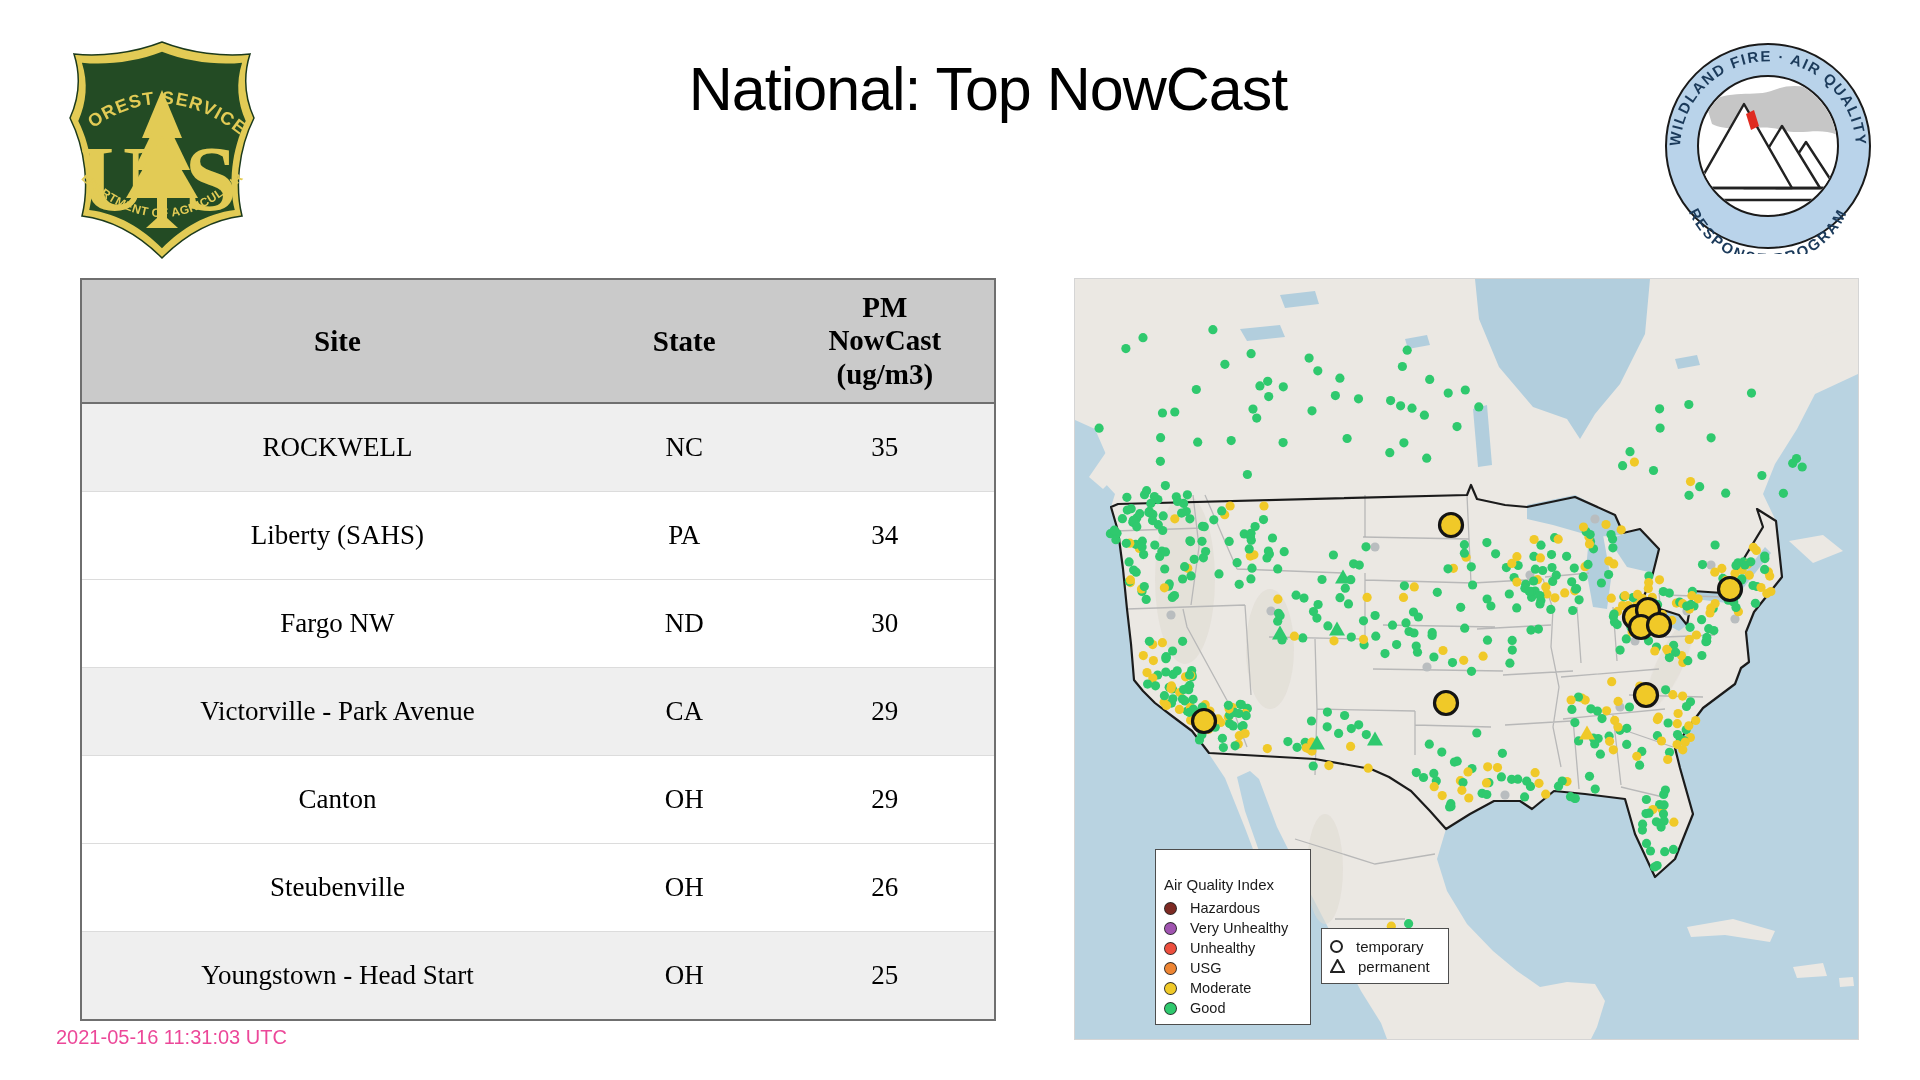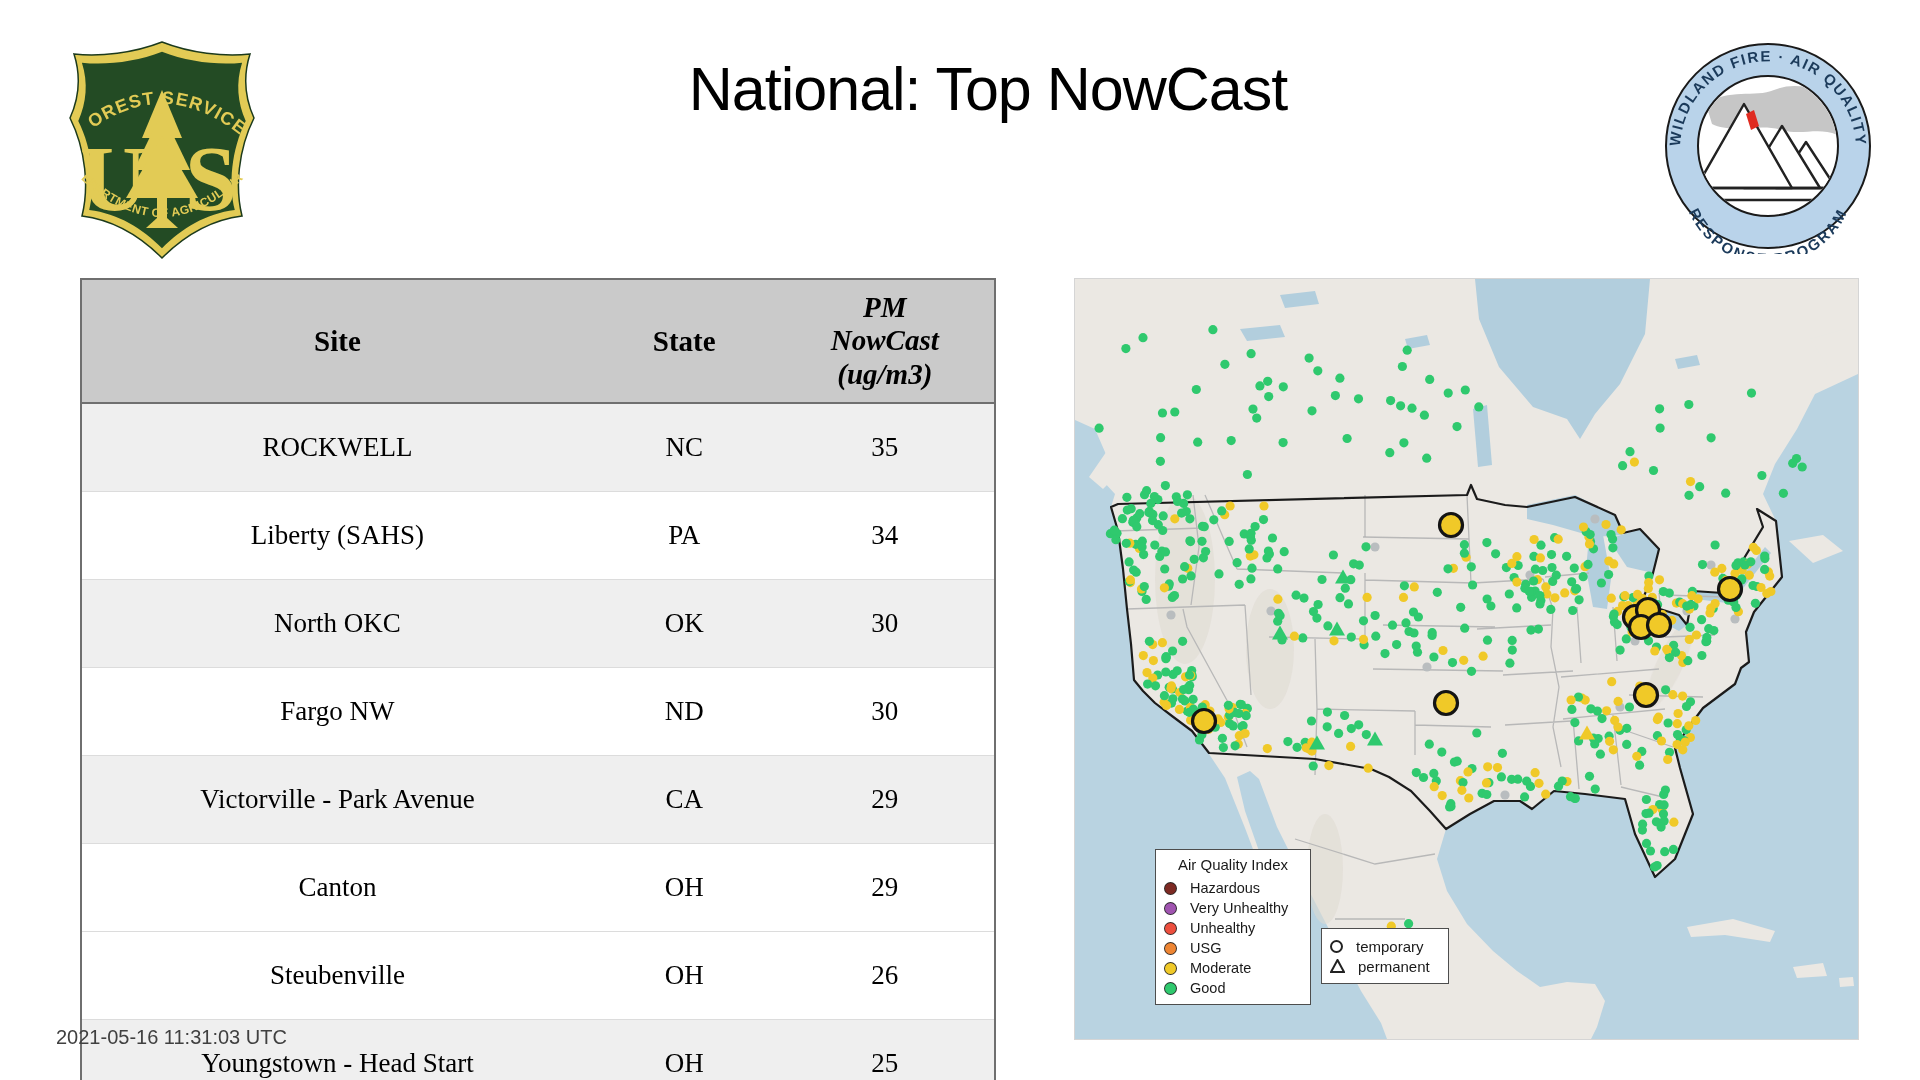--- a/index.html
+++ b/index.html
@@ -22,7 +22,7 @@
   table.nowcast tr.alt{background:#efefef;}
   .col-site{width:56%;}
   .col-state{width:20%;}
-  .col-value{width:24%;font-style:italic;}
+  .col-value{width:24%;}
   .timestamp{position:absolute;left:56px;top:1026px;font-size:20px;color:#404040;}
   .map-wrap{position:absolute;left:1074px;top:278px;width:783px;height:760px;
         border:1px solid #d5d5d5;box-sizing:content-box;}

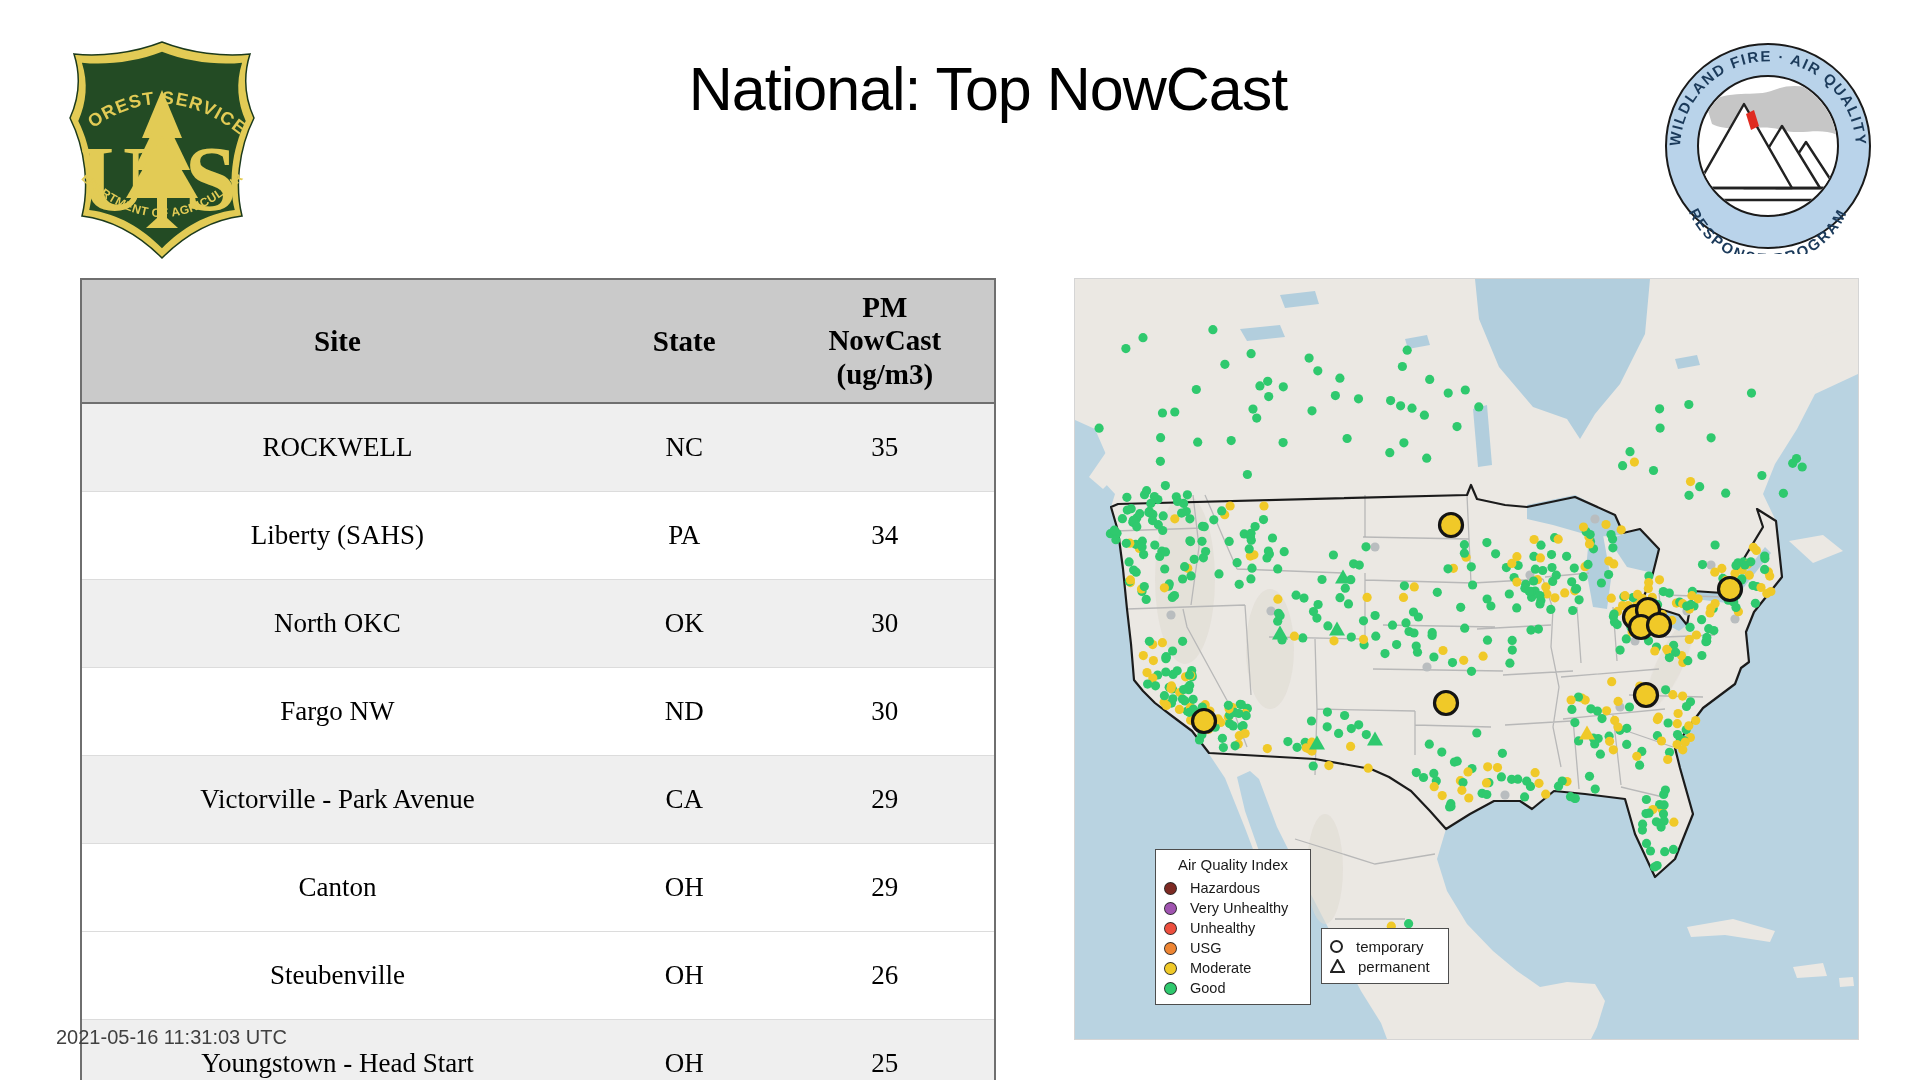--- a/index.html
+++ b/index.html
@@ -119,11 +119,6 @@
             <td>Liberty (SAHS)</td>
             <td>PA</td>
             <td>34</td>
-          </tr>
-          <tr class="alt">
-            <td>North OKC</td>
-            <td>OK</td>
-            <td>30</td>
           </tr>
           <tr>
             <td>Fargo NW</td>

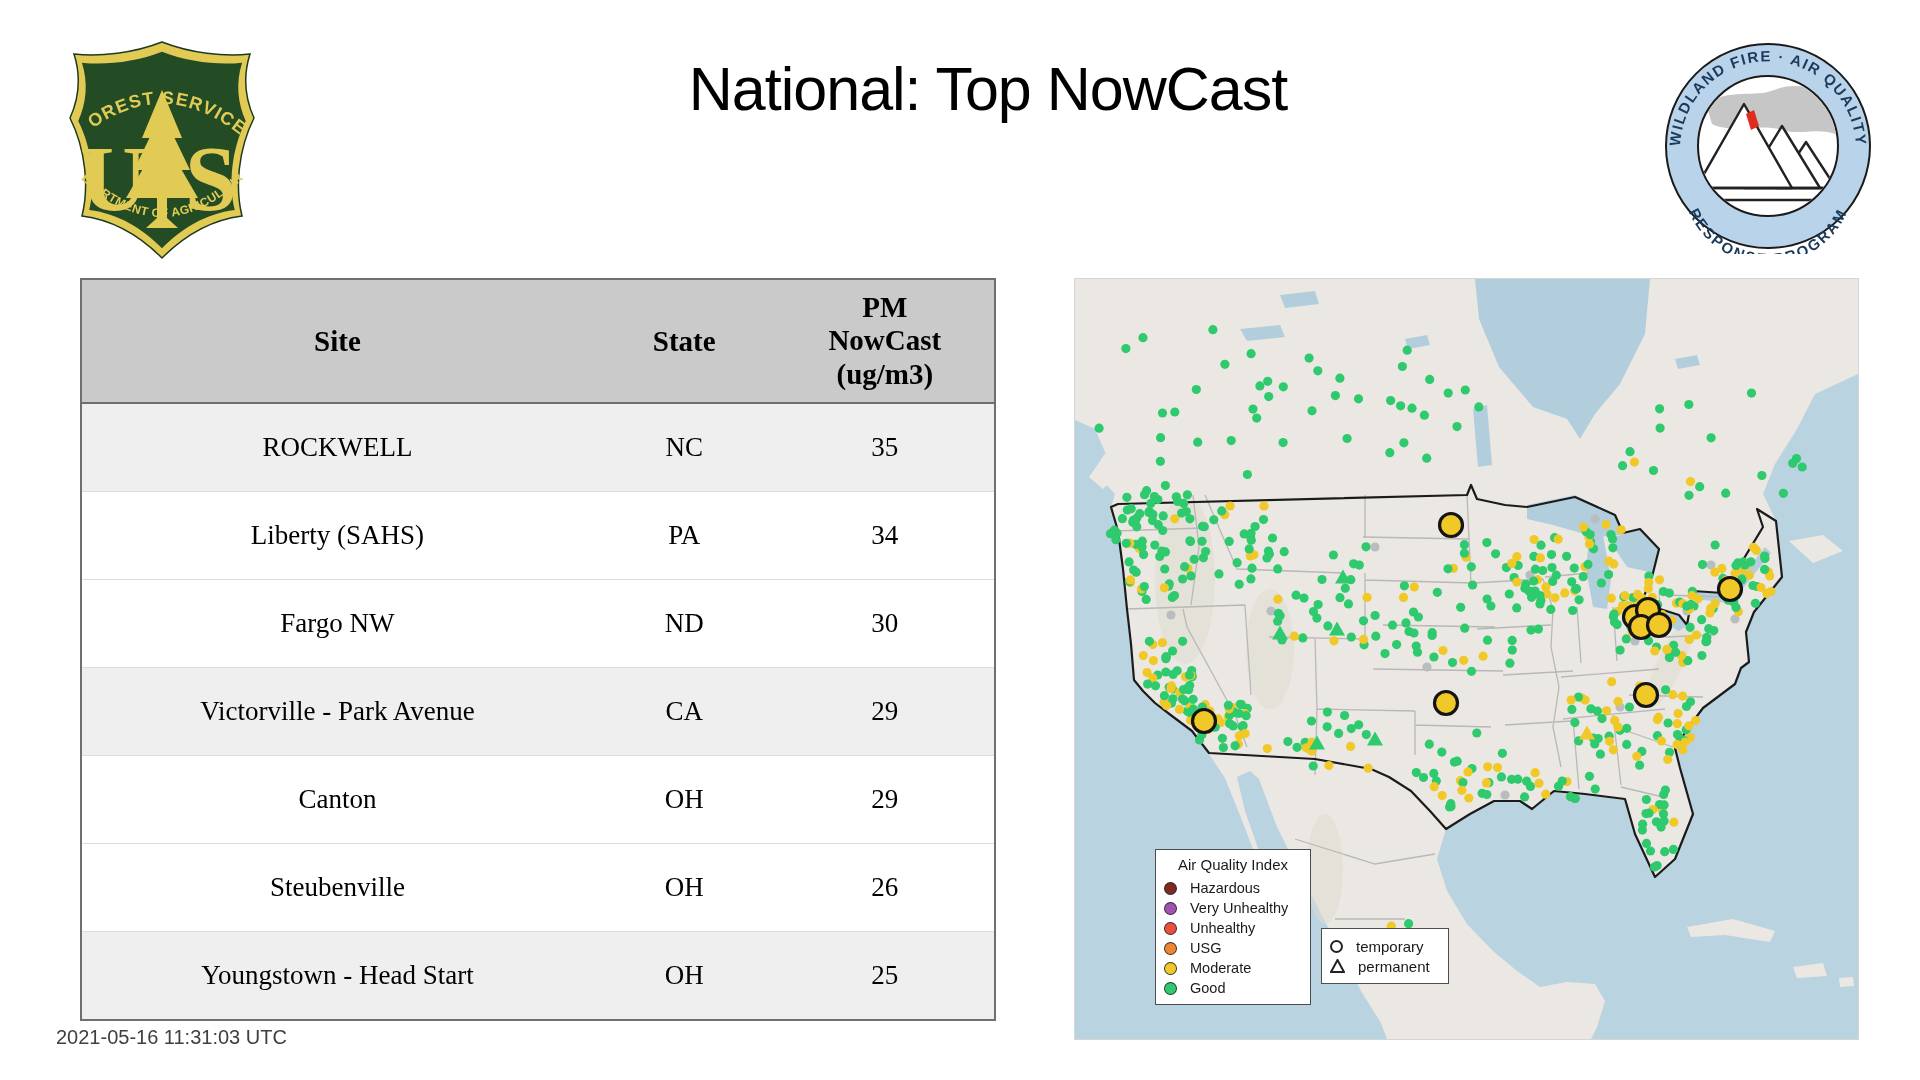--- a/index.html
+++ b/index.html
@@ -30,7 +30,7 @@
   .map-legend{position:absolute;background:#ffffff;border:1.5px solid #4d4d4d;
         font-size:14.5px;line-height:19px;color:#1a1a1a;}
   .aqi-box{left:80px;top:570px;width:138px;padding:5px 8px 6px 8px;}
-  .aqi-title{text-align:center;font-size:15px;margin-bottom:4px;white-space:nowrap;}
+  .aqi-title{text-align:left;font-size:15px;margin-bottom:4px;white-space:nowrap;margin-top:20px;}
   .legend-row{display:flex;align-items:center;gap:13px;height:20px;white-space:nowrap;}
   .aqi-dot{width:13px;height:13px;border-radius:50%;border:1.5px solid rgba(35,35,35,.9);
         flex:0 0 auto;box-sizing:border-box;}

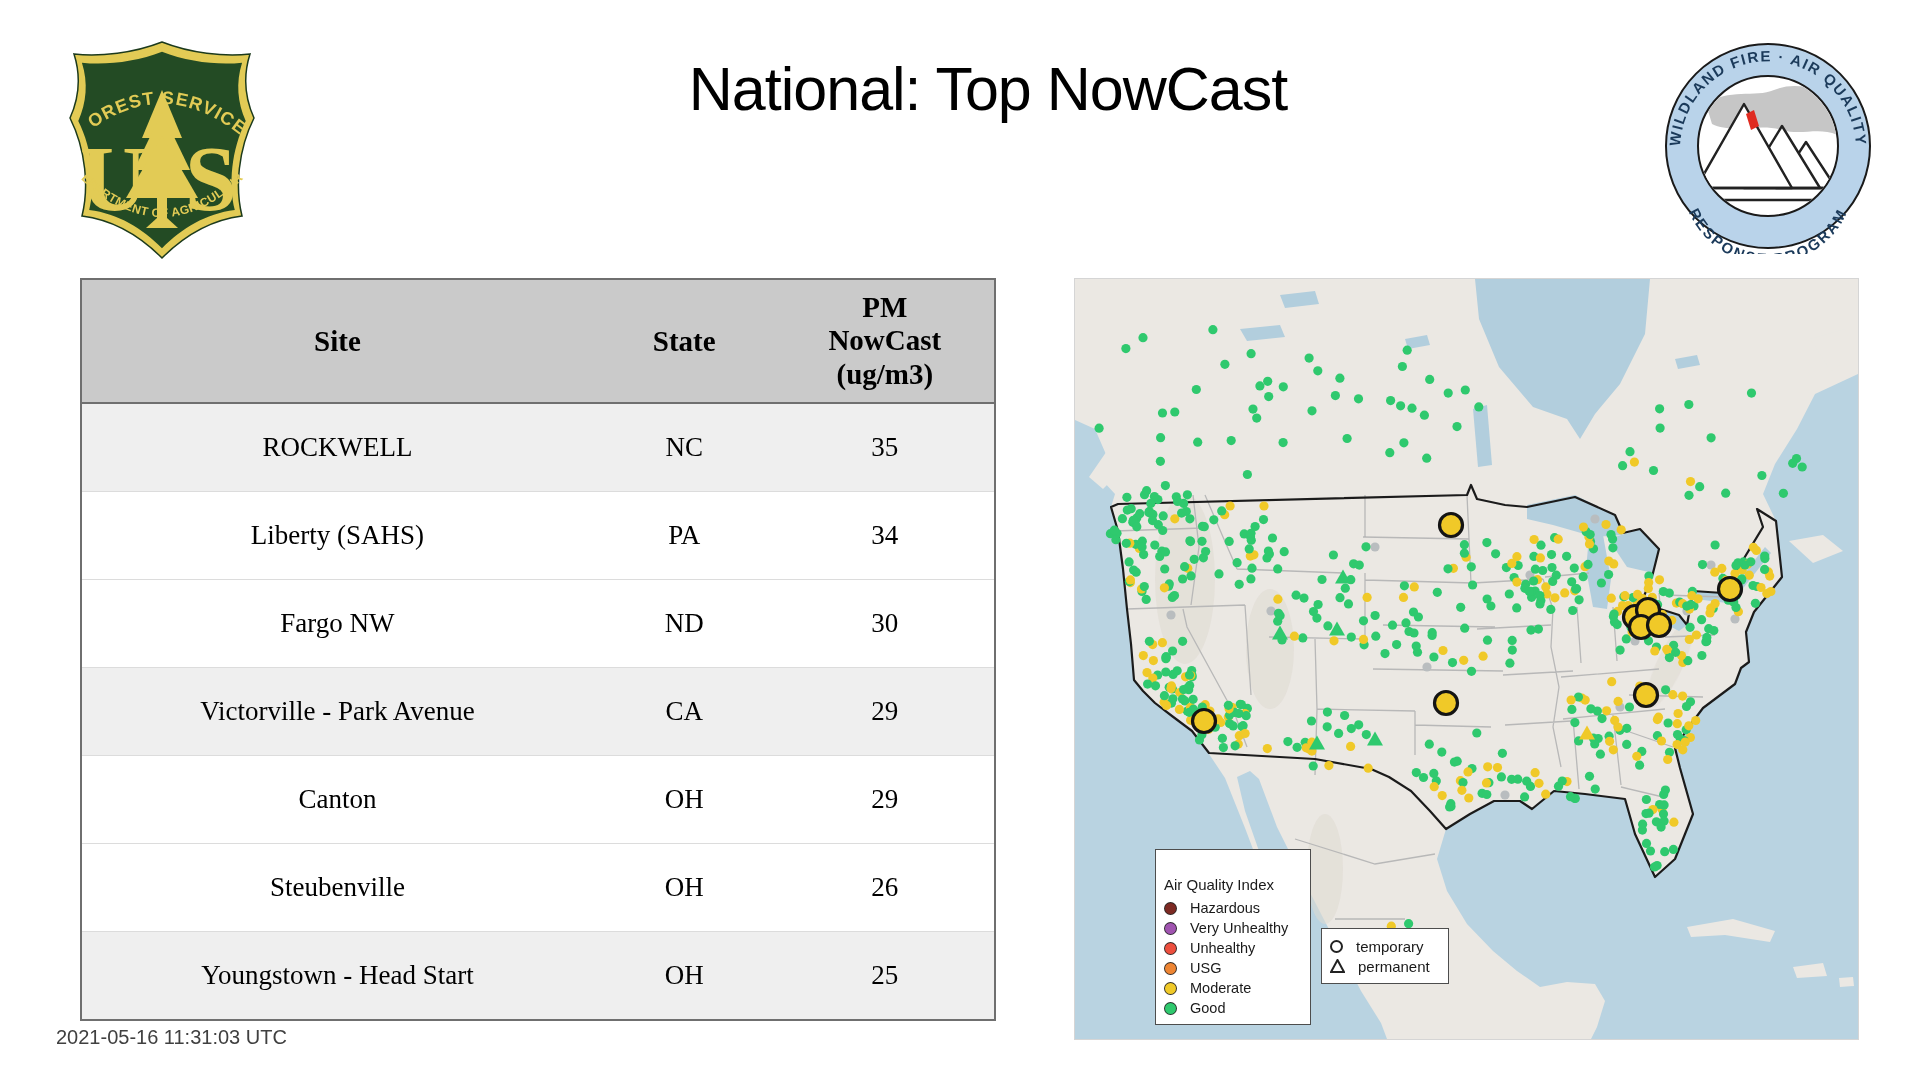--- a/index.html
+++ b/index.html
@@ -23,7 +23,7 @@
   .col-site{width:56%;}
   .col-state{width:20%;}
   .col-value{width:24%;}
-  .timestamp{position:absolute;left:56px;top:1026px;font-size:20px;color:#404040;}
+  .timestamp{position:absolute;left:56px;top:1026px;font-size:20px;color:#ec4899;}
   .map-wrap{position:absolute;left:1074px;top:278px;width:783px;height:760px;
         border:1px solid #d5d5d5;box-sizing:content-box;}
   .map-svg{position:absolute;left:0;top:0;}

